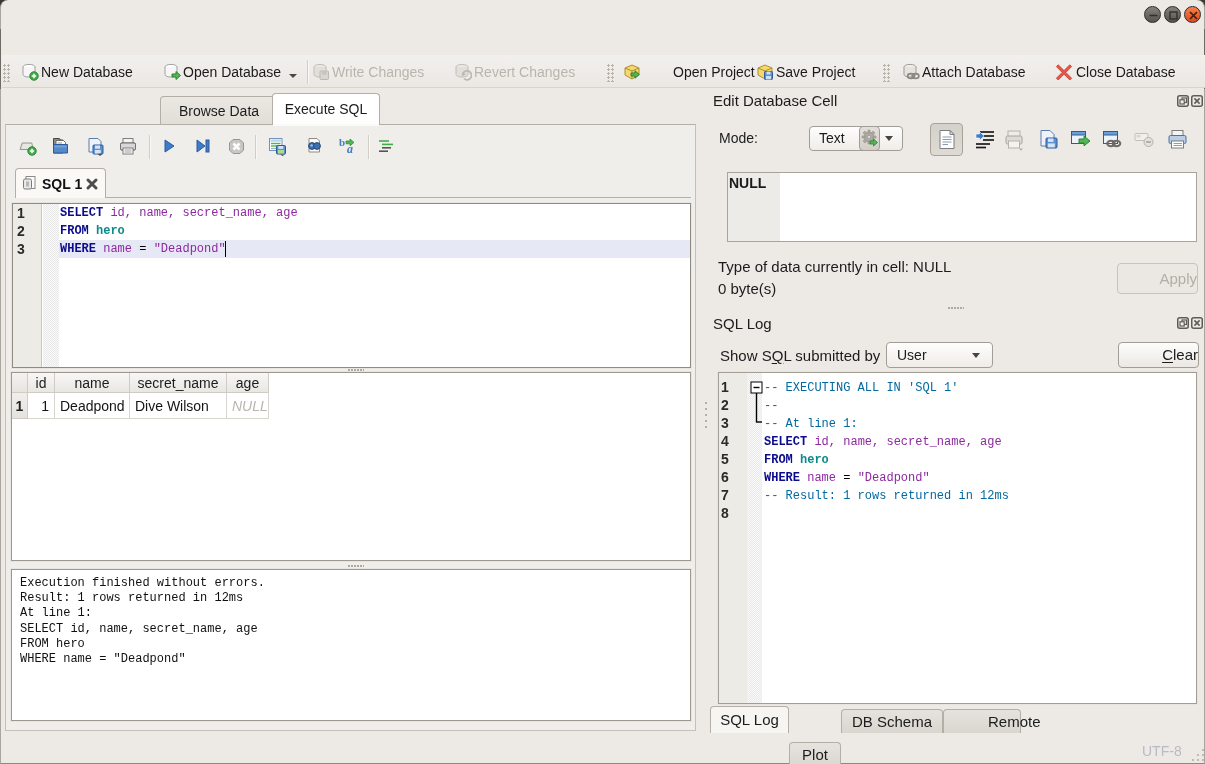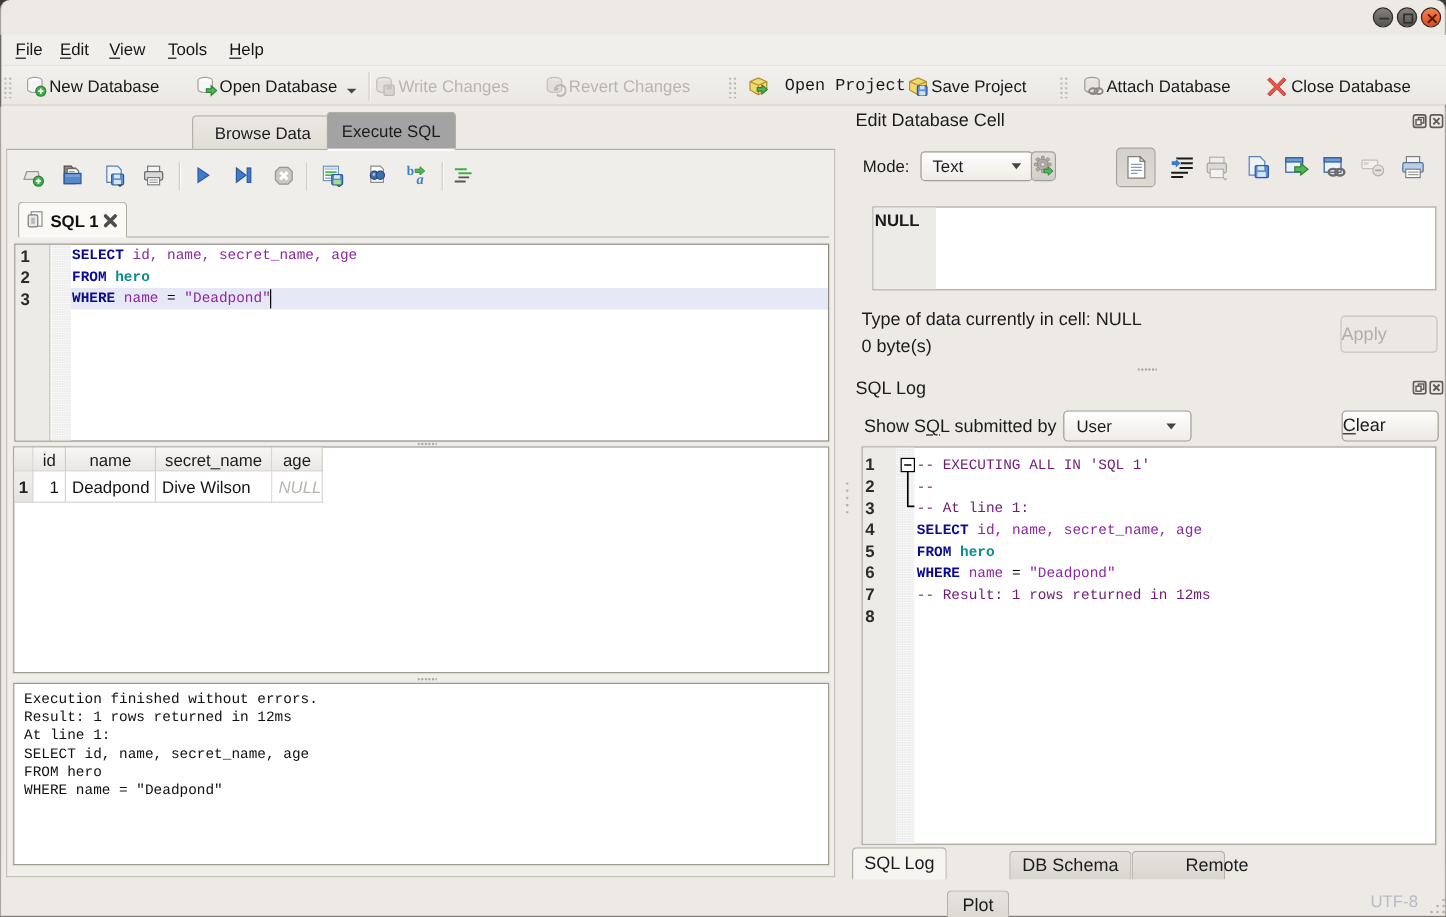--- a/index.html
+++ b/index.html
@@ -119,13 +119,6 @@
   <div class="abs" style="left:-1px; top:29px; width:1px; height:60px; background:#6e6b64;"></div>
   <div class="abs" style="left:1203px; top:29px; width:1px; height:60px; background:#6e6b64;"></div>
 
-  <div class="menubar">
-    <span class="m" style="left:11px;"><span class="mn">F</span>ile</span>
-    <span class="m" style="left:48px;"><span class="mn">E</span>dit</span>
-    <span class="m" style="left:89px;"><span class="mn">V</span>iew</span>
-    <span class="m" style="left:138px;"><span class="mn">T</span>ools</span>
-    <span class="m" style="left:189px;"><span class="mn">H</span>elp</span>
-  </div>
 
   <div class="toolbar"></div>
   <div class="thandle" style="left:2px;"></div>

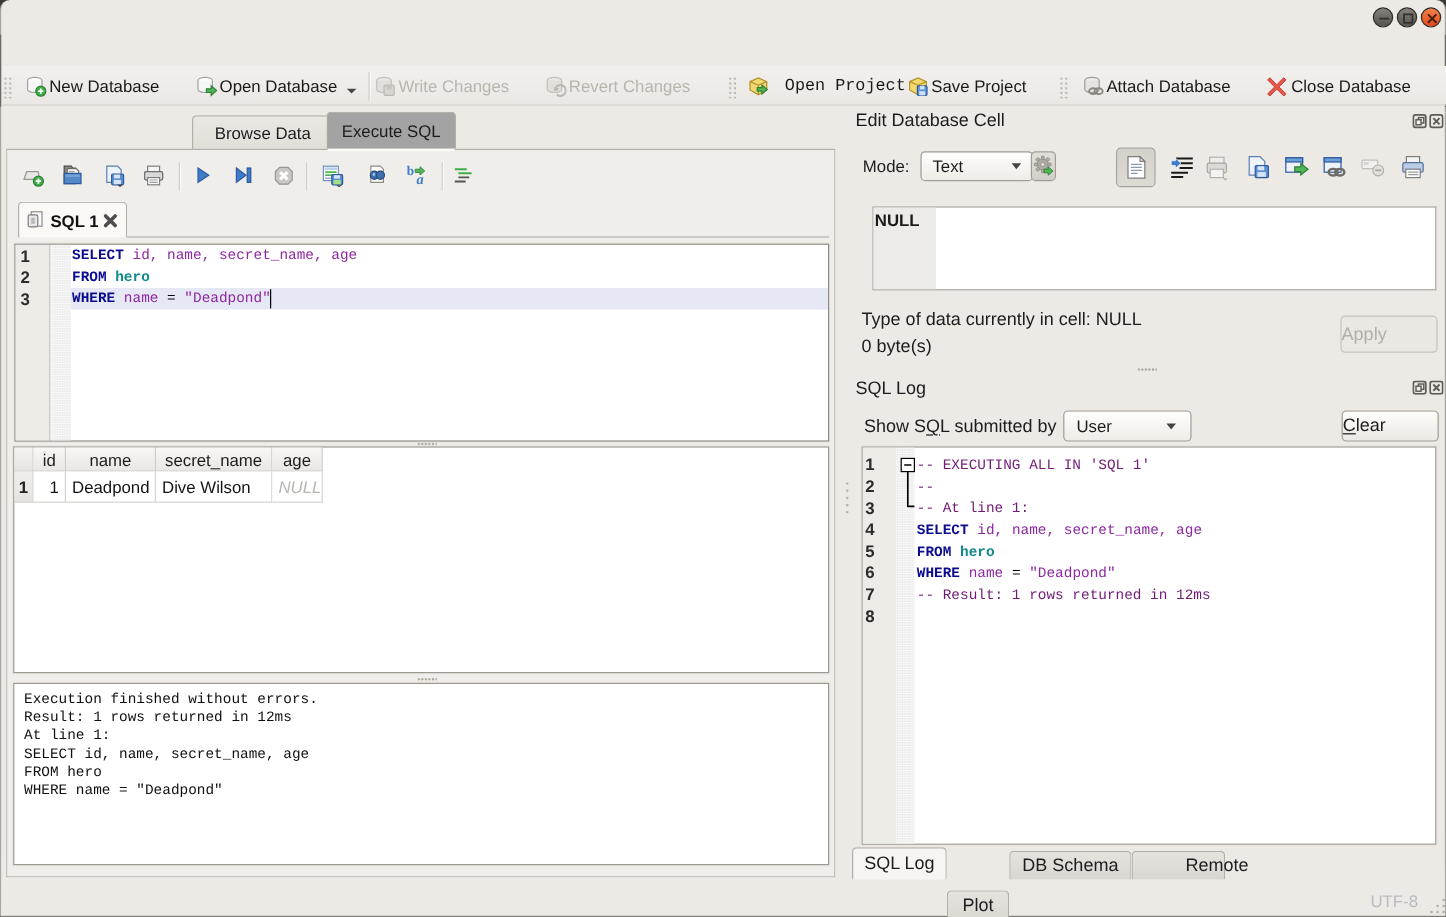--- a/index.html
+++ b/index.html
@@ -174,7 +174,7 @@
   <span class="tlabel dis" style="left:331px;">Write Changes</span>
   <span class="tlabel dis" style="left:473px;">Revert Changes</span>
   <div class="thandle" style="left:606px;"></div>
-  <span class="tlabel" style="left:653px;font-family:Liberation Mono, monospace;">Open Project</span>
+  <span class="tlabel" style="left:672px;">Open Project</span>
   <span class="tlabel" style="left:775px;">Save Project</span>
   <div class="thandle" style="left:882px;"></div>
   <span class="tlabel" style="left:921px;">Attach Database</span>

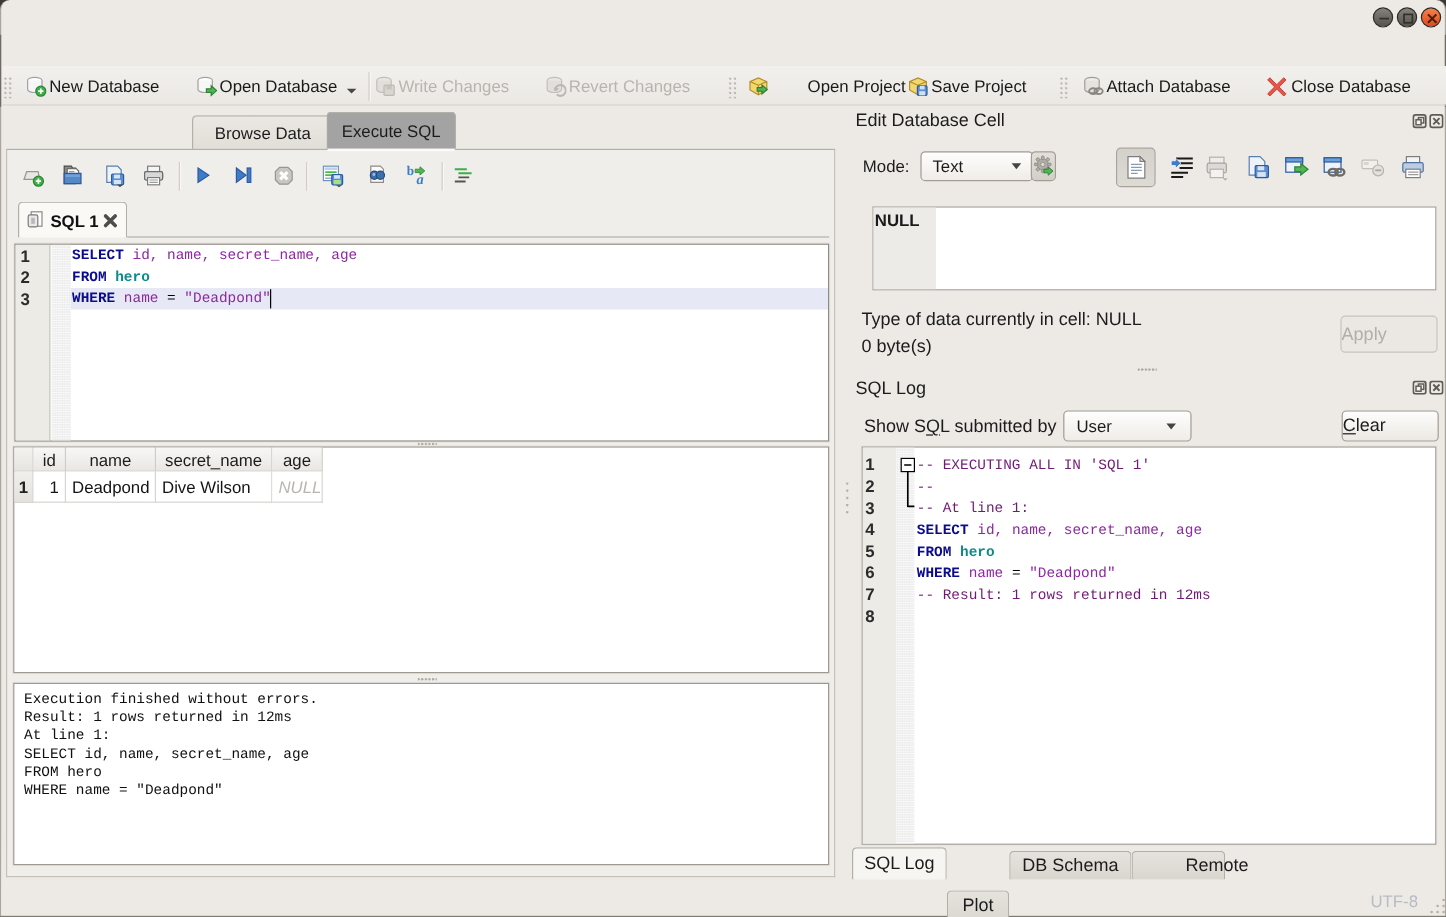--- a/index.html
+++ b/index.html
@@ -41,7 +41,7 @@
 .maintab { position:absolute; font-size:14px; color:#1c1c1c; text-align:center;
   border:1px solid #b3aea6; border-bottom:none; border-radius:4px 4px 0 0;
   background:linear-gradient(#ebe8e3,#dddad3); }
-.maintab.on { background:#a3a3a3; }
+.maintab.on { background:#ffffff; }
 
 .page { position:absolute; left:4px; top:124px; width:691px; height:607px;
   background:#f0eeea; border:1px solid #c5c1ba; border-top:1px solid #b3aea6; }

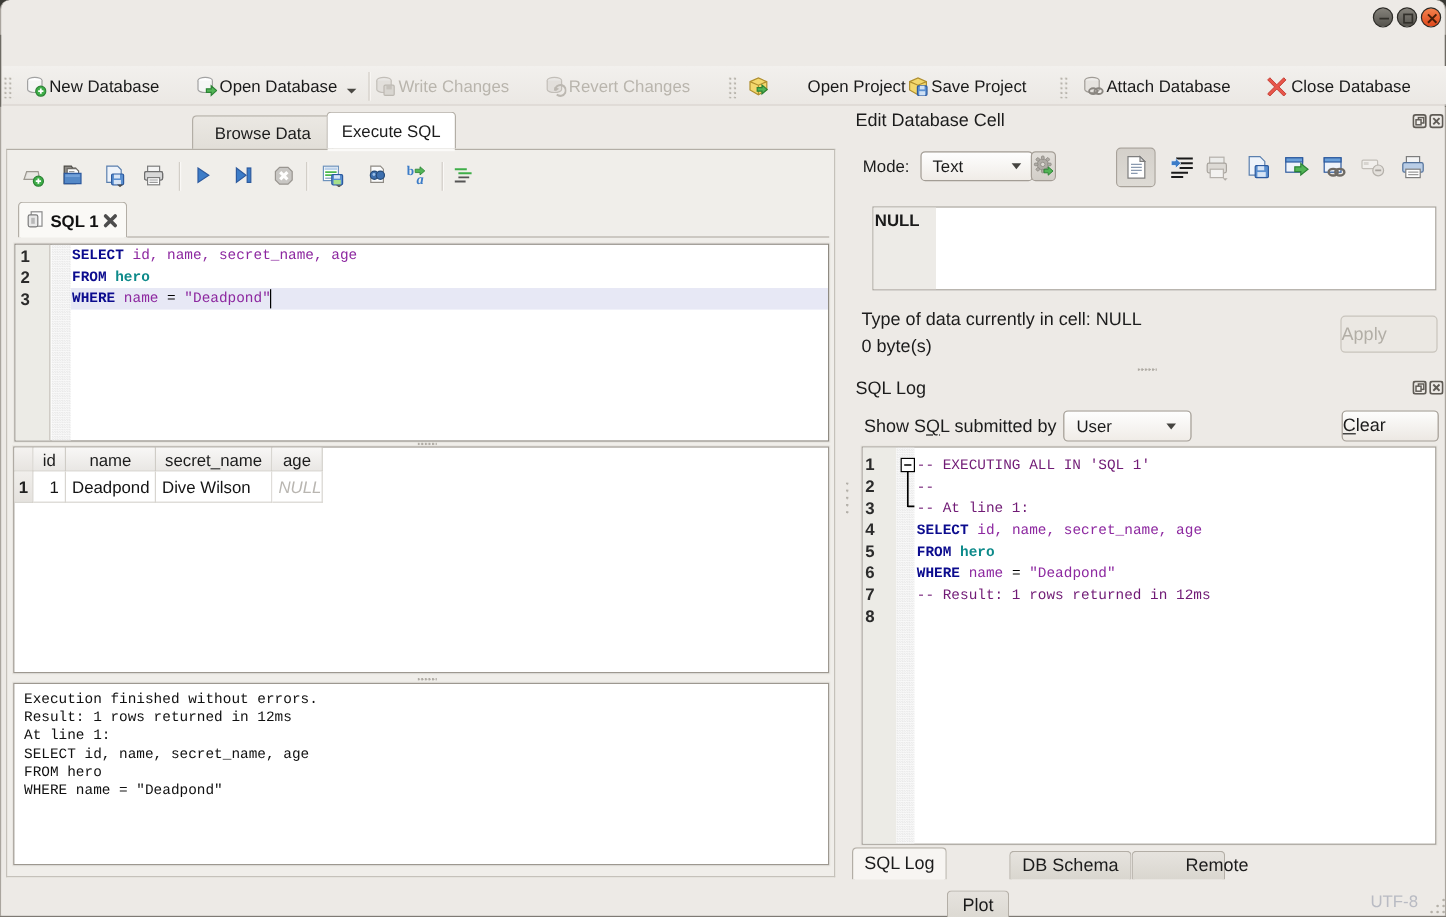--- a/index.html
+++ b/index.html
@@ -321,7 +321,7 @@
   </svg>
 
   <span class="label15" style="left:718px; top:130px; font-size:14px;">Mode:</span>
-  <div class="combo" style="left:766px; top:126px; width:94px; height:25px;">
+  <div class="combo" style="left:808px; top:126px; width:94px; height:25px;">
     <span style="position:absolute; left:9px; top:3px;">Text</span>
     <span class="carr" style="right:9px; top:9px;"></span>
   </div>

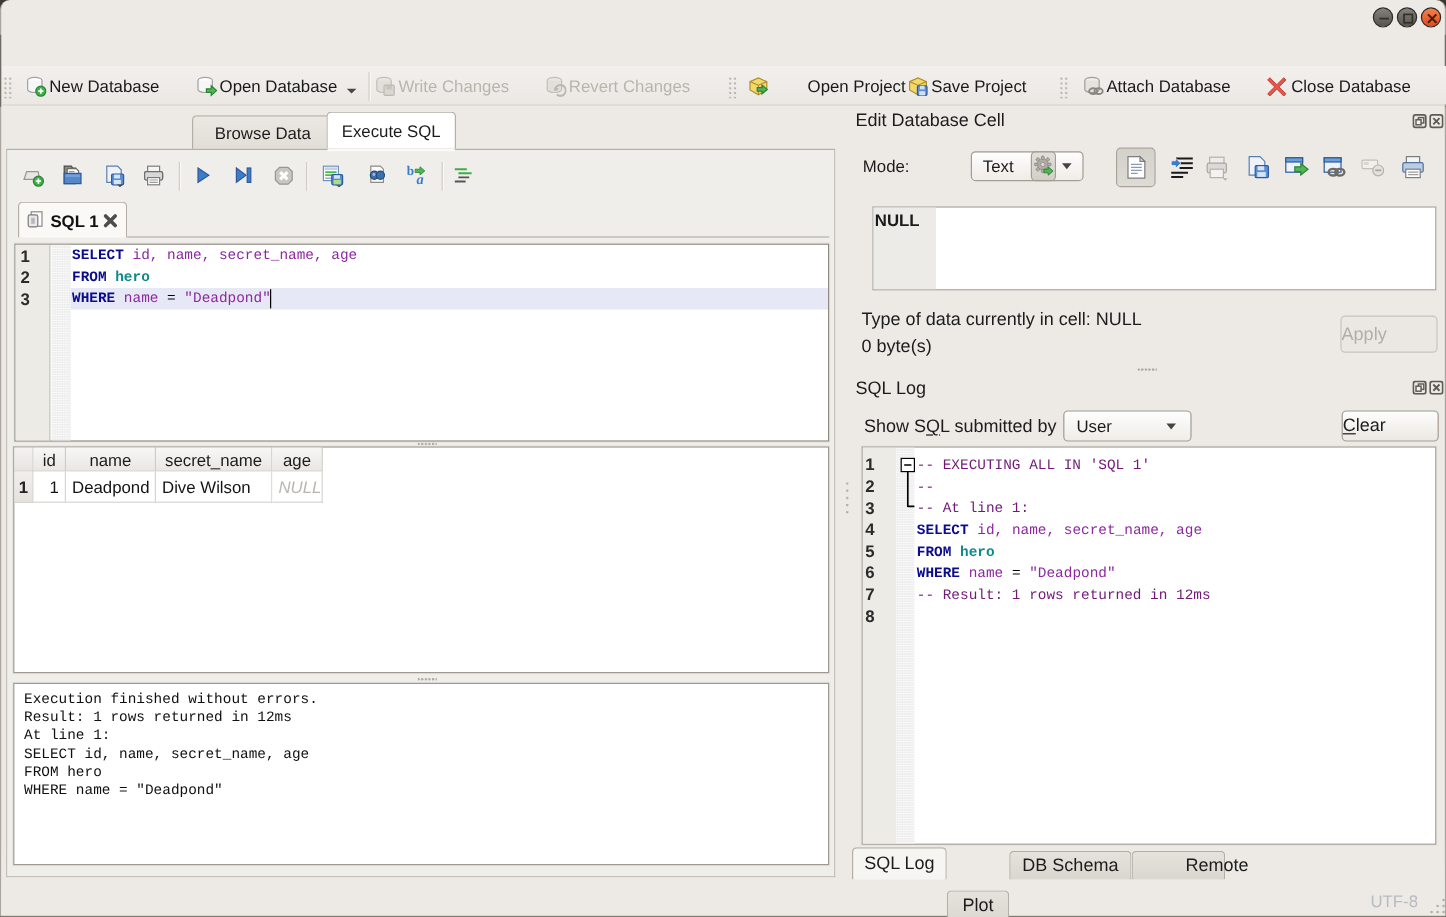--- a/index.html
+++ b/index.html
@@ -87,7 +87,7 @@
   border-right:4.5px solid transparent; border-top:5.5px solid #454440; }
 .btn { position:absolute; background:linear-gradient(#fdfdfc,#ece8e3);
   border:1px solid #a39d95; border-radius:4px; font-size:15px; color:#1c1c1c;
-  text-align:left; }
+  text-align:right; }
 .btn.dis { background:#ebe8e3; border-color:#c8c4bc; color:#b2aea6; }
 
 .btab { position:absolute; font-size:15px; color:#1c1c1c; text-align:center;

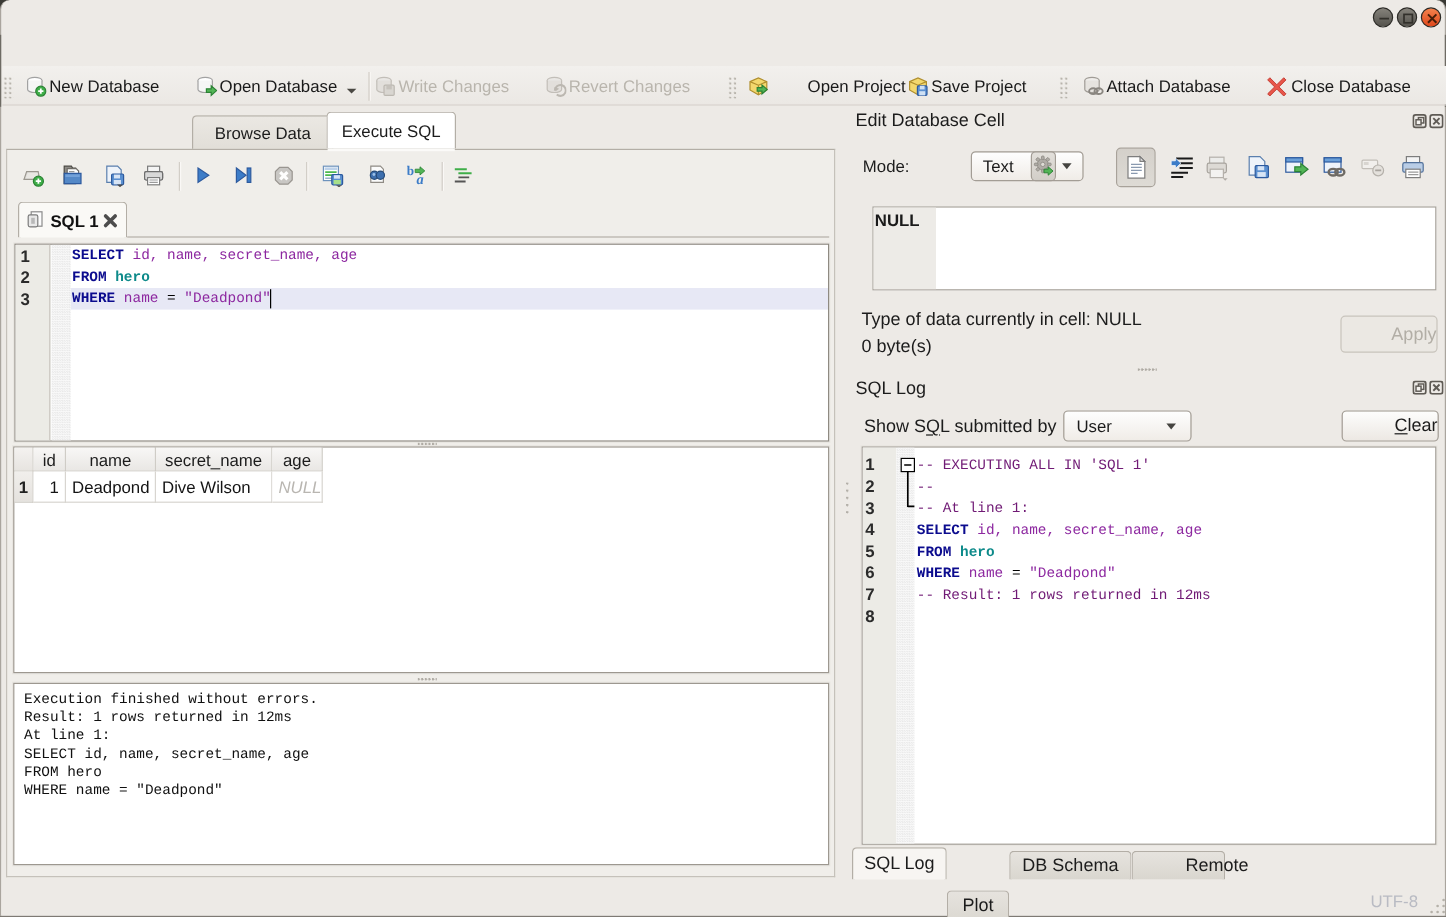--- a/index.html
+++ b/index.html
@@ -60,7 +60,7 @@
 .id1 { color:#8d28a0; }
 .tbl { color:#0d8a8a; font-weight:bold; }
 .str { color:#8d28a0; }
-.com { color:#701a75;text-align:center; }
+.com { color:#0369a1;text-align:center; }
 .cur-line { position:absolute; background:#e7e8f5; }
 
 .rt-header { position:absolute; background:linear-gradient(#f8f7f6,#e9e7e4);

